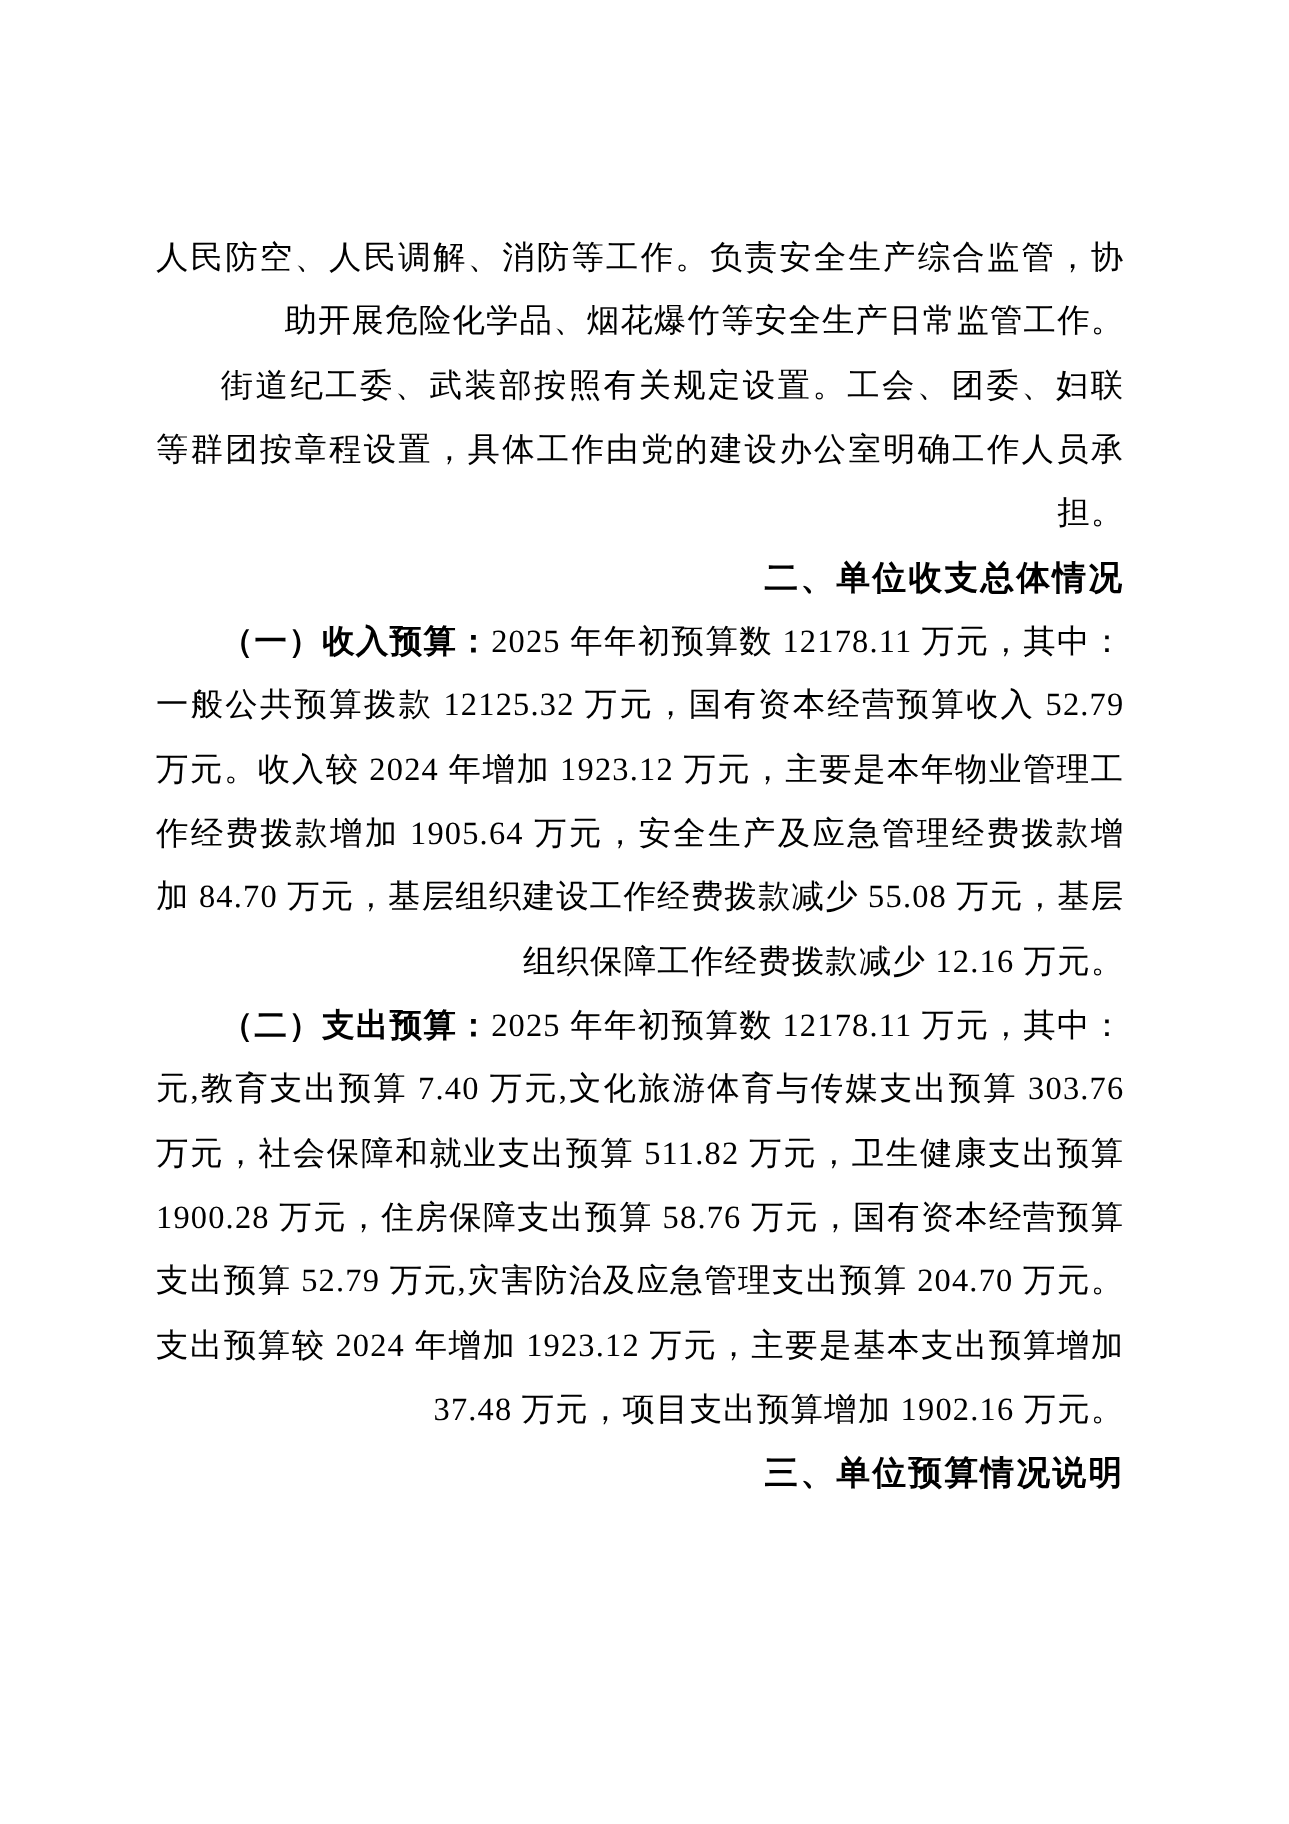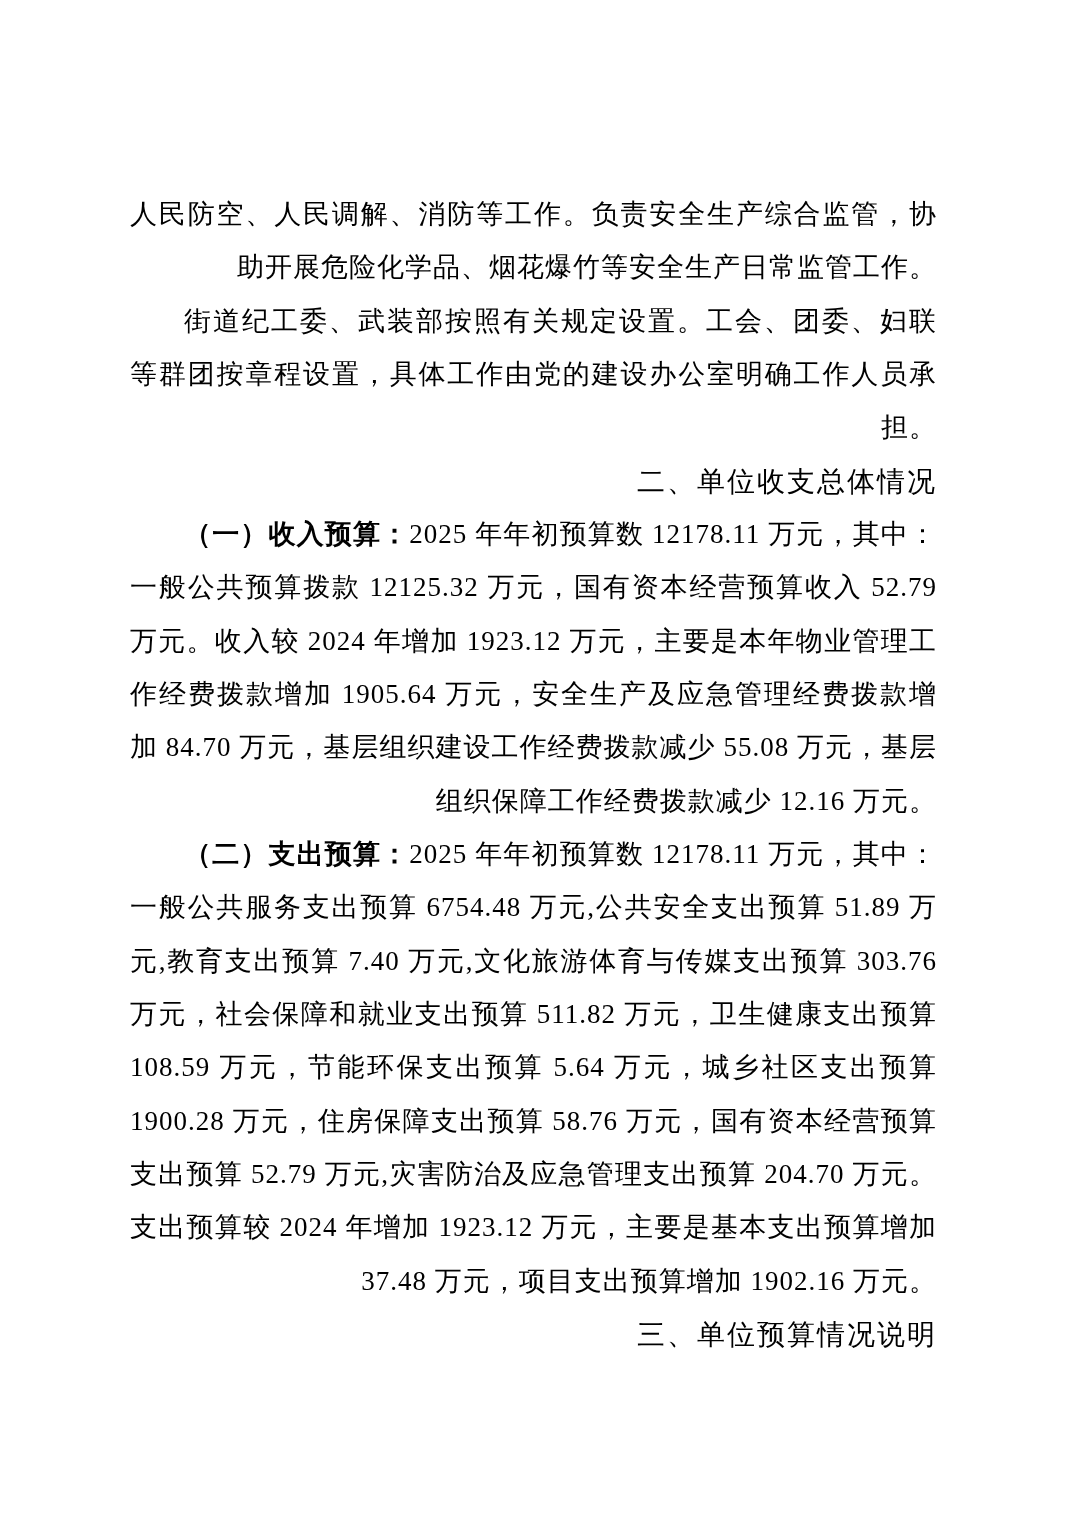--- a/index.html
+++ b/index.html
@@ -36,7 +36,7 @@
   .para { margin: 0; }
   .heading .line {
     font-family: "Liberation Sans", "DejaVu Sans", sans-serif;
-    font-weight: normal;
+    font-weight: bold;
     font-size: 28px;
     letter-spacing: 2px;
   }

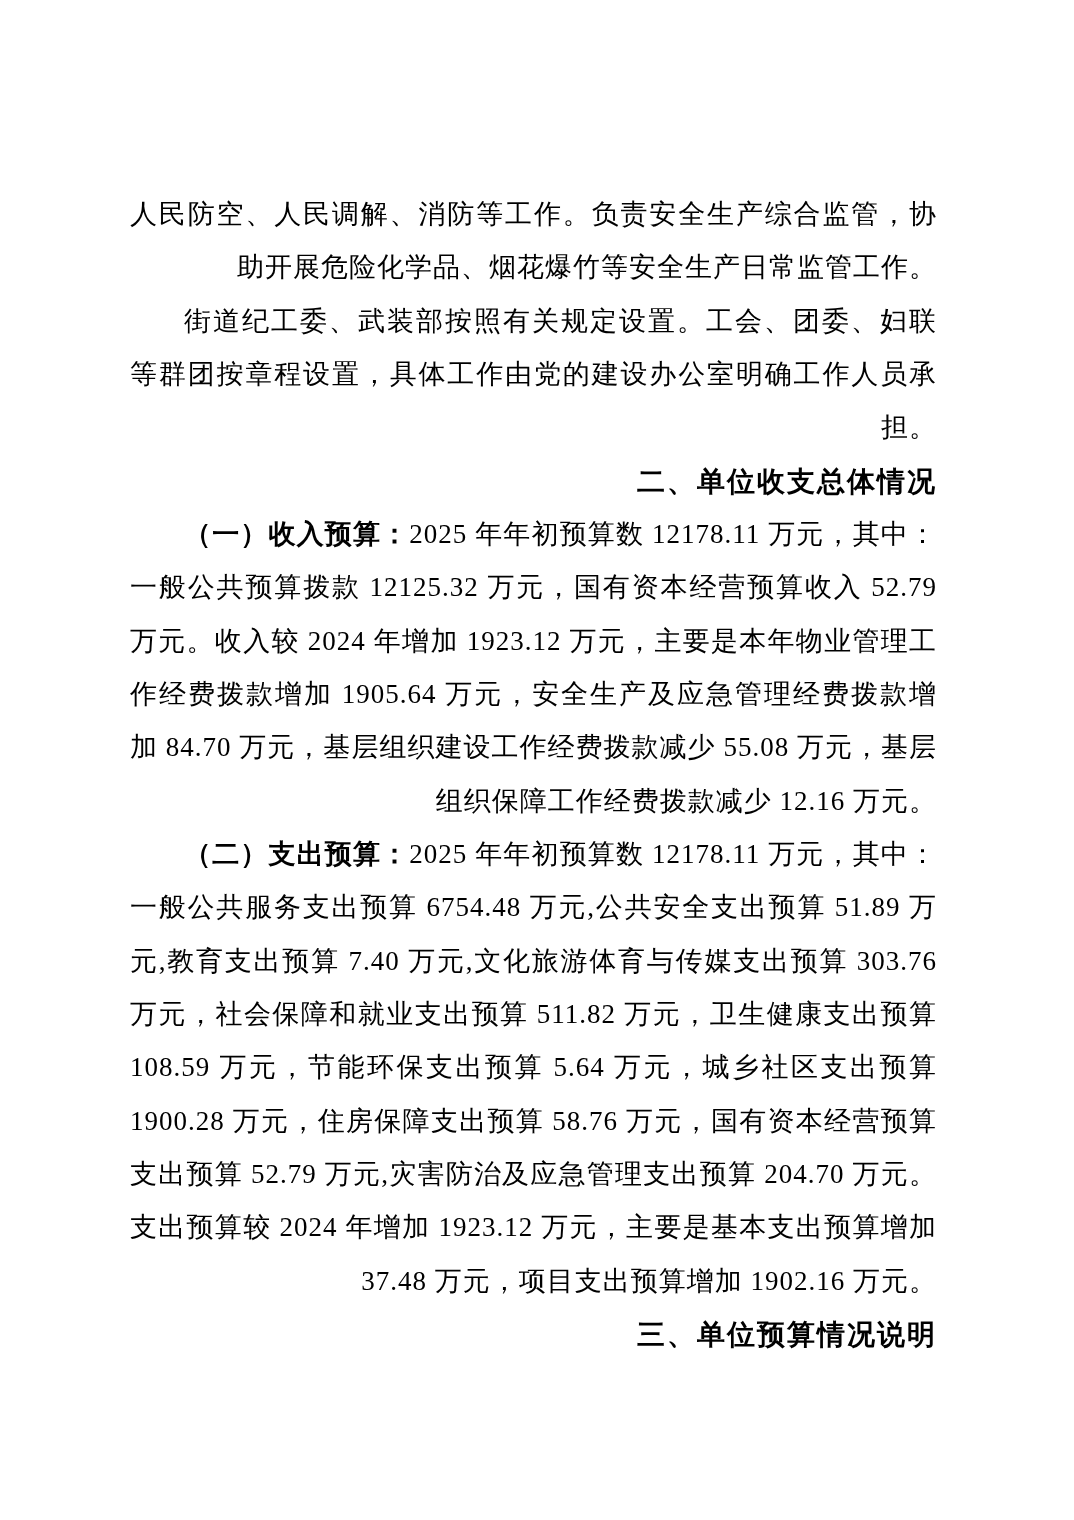--- a/index.html
+++ b/index.html
@@ -68,7 +68,6 @@
     </div>
     <div class="para">
       <div class="line j ind"><span class="lead">（二）支出预算：</span>2025 年年初预算数 12178.11 万元，其中：</div>
-      <div class="line j">一般公共服务支出预算 6754.48 万元,公共安全支出预算 51.89 万</div>
       <div class="line j">元,教育支出预算 7.40 万元,文化旅游体育与传媒支出预算 303.76</div>
       <div class="line j">万元，社会保障和就业支出预算 511.82 万元，卫生健康支出预算</div>
       <div class="line j">108.59 万元，节能环保支出预算 5.64 万元，城乡社区支出预算</div>

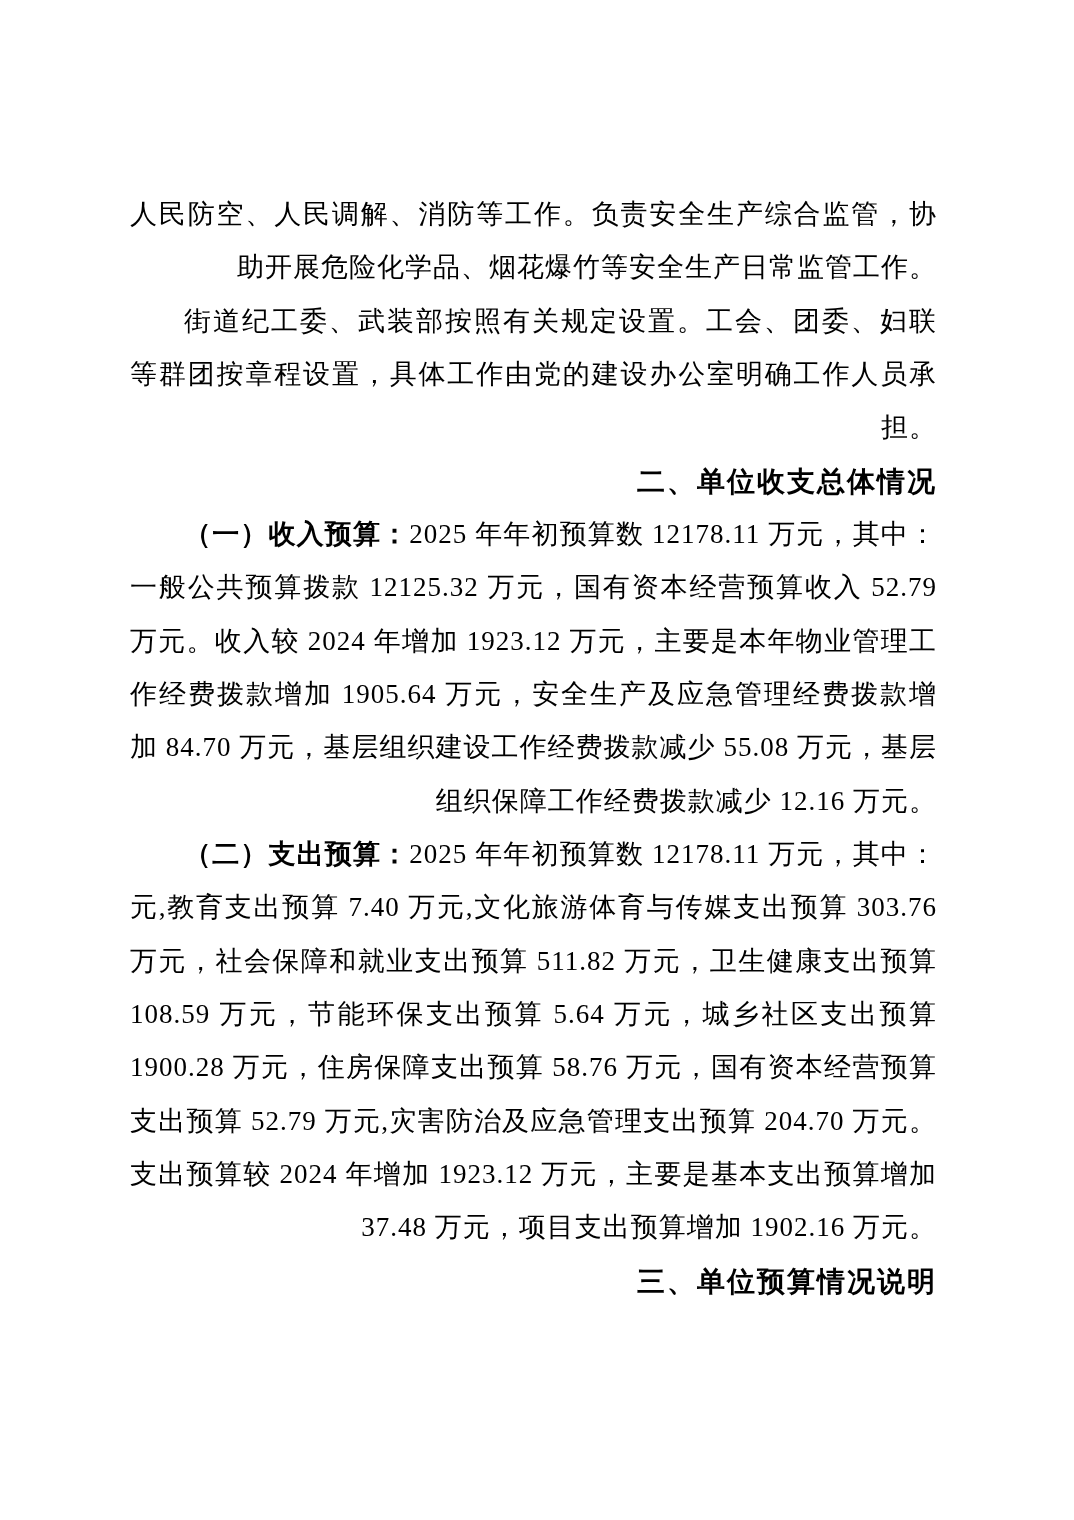--- a/index.html
+++ b/index.html
@@ -70,7 +70,6 @@
       <div class="line j ind"><span class="lead">（二）支出预算：</span>2025 年年初预算数 12178.11 万元，其中：</div>
       <div class="line j">元,教育支出预算 7.40 万元,文化旅游体育与传媒支出预算 303.76</div>
       <div class="line j">万元，社会保障和就业支出预算 511.82 万元，卫生健康支出预算</div>
-      <div class="line j">108.59 万元，节能环保支出预算 5.64 万元，城乡社区支出预算</div>
       <div class="line j">1900.28 万元，住房保障支出预算 58.76 万元，国有资本经营预算</div>
       <div class="line j">支出预算 52.79 万元,灾害防治及应急管理支出预算 204.70 万元。</div>
       <div class="line j">支出预算较 2024 年增加 1923.12 万元，主要是基本支出预算增加</div>

